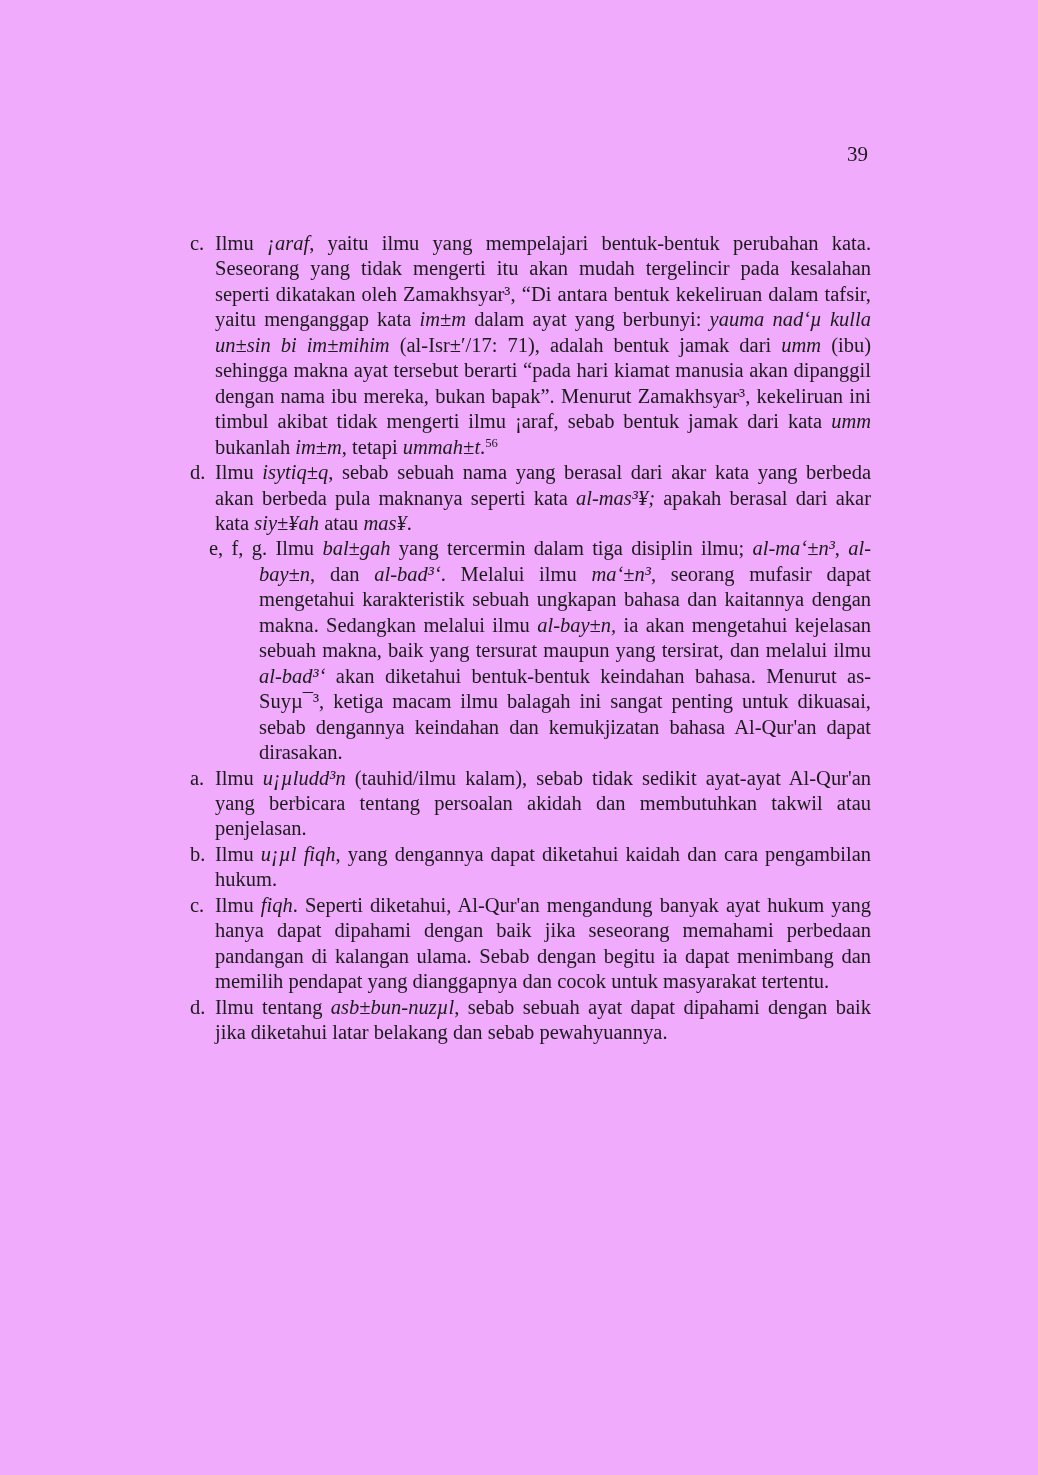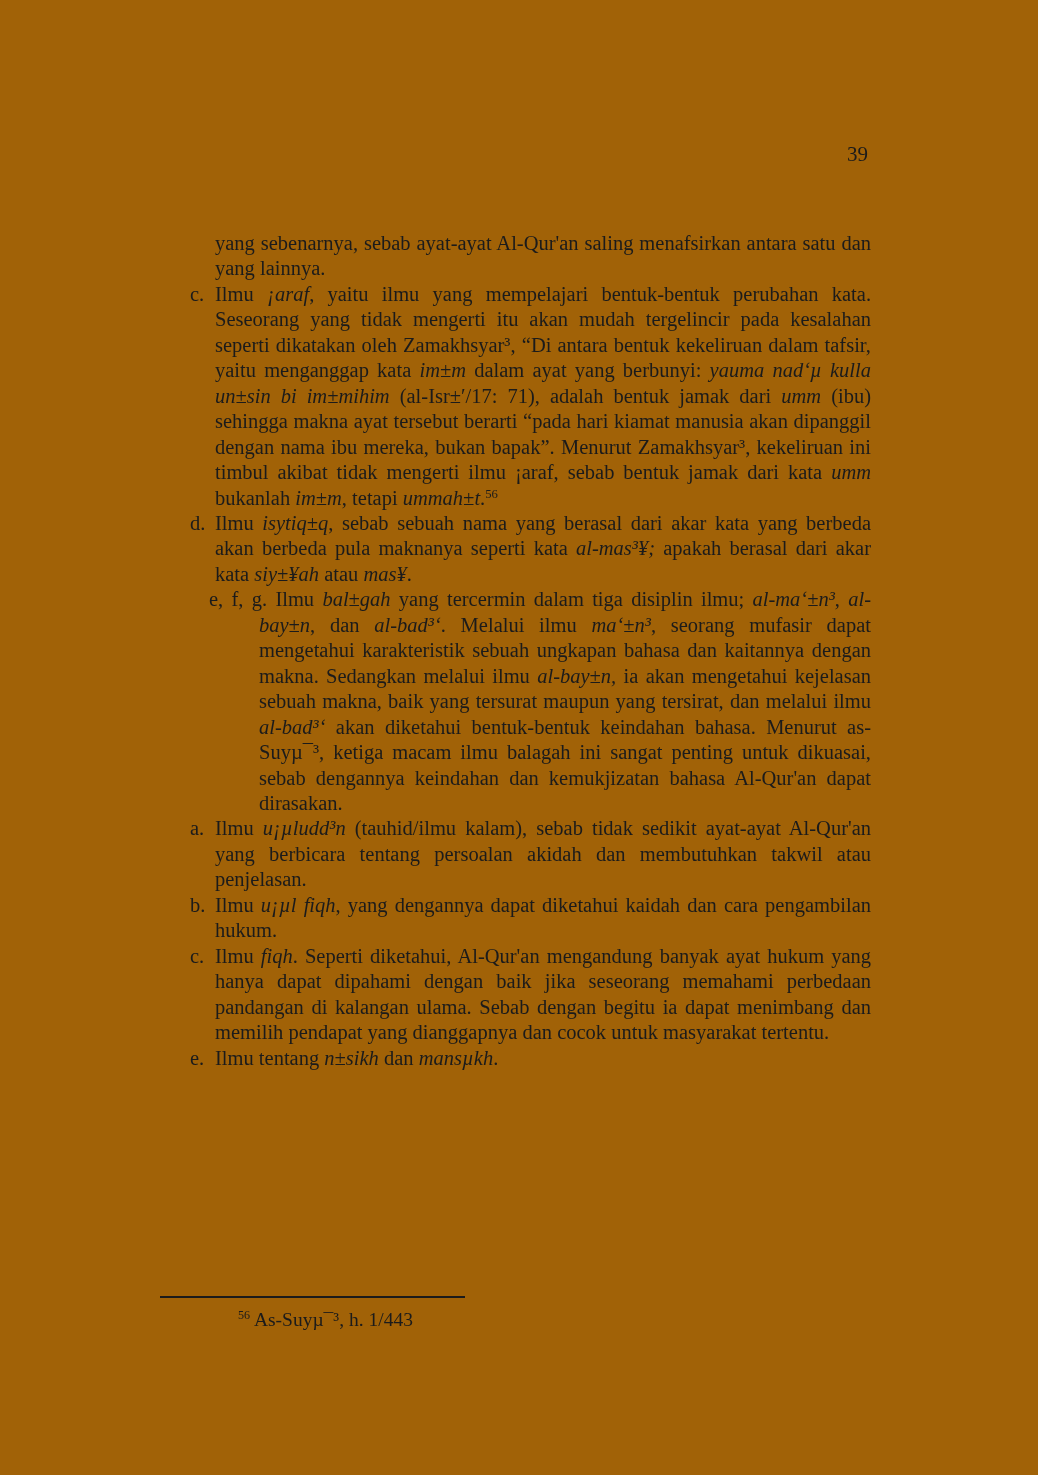--- a/index.html
+++ b/index.html
@@ -7,7 +7,7 @@
     position:relative;
     width:1038px; height:1475px;
     margin:0 auto;
-    background:#a16207;
+    background:#f0abfc;
     color:#1b1b1b;
     font-family:"Liberation Serif","DejaVu Serif",serif;
     overflow:hidden;

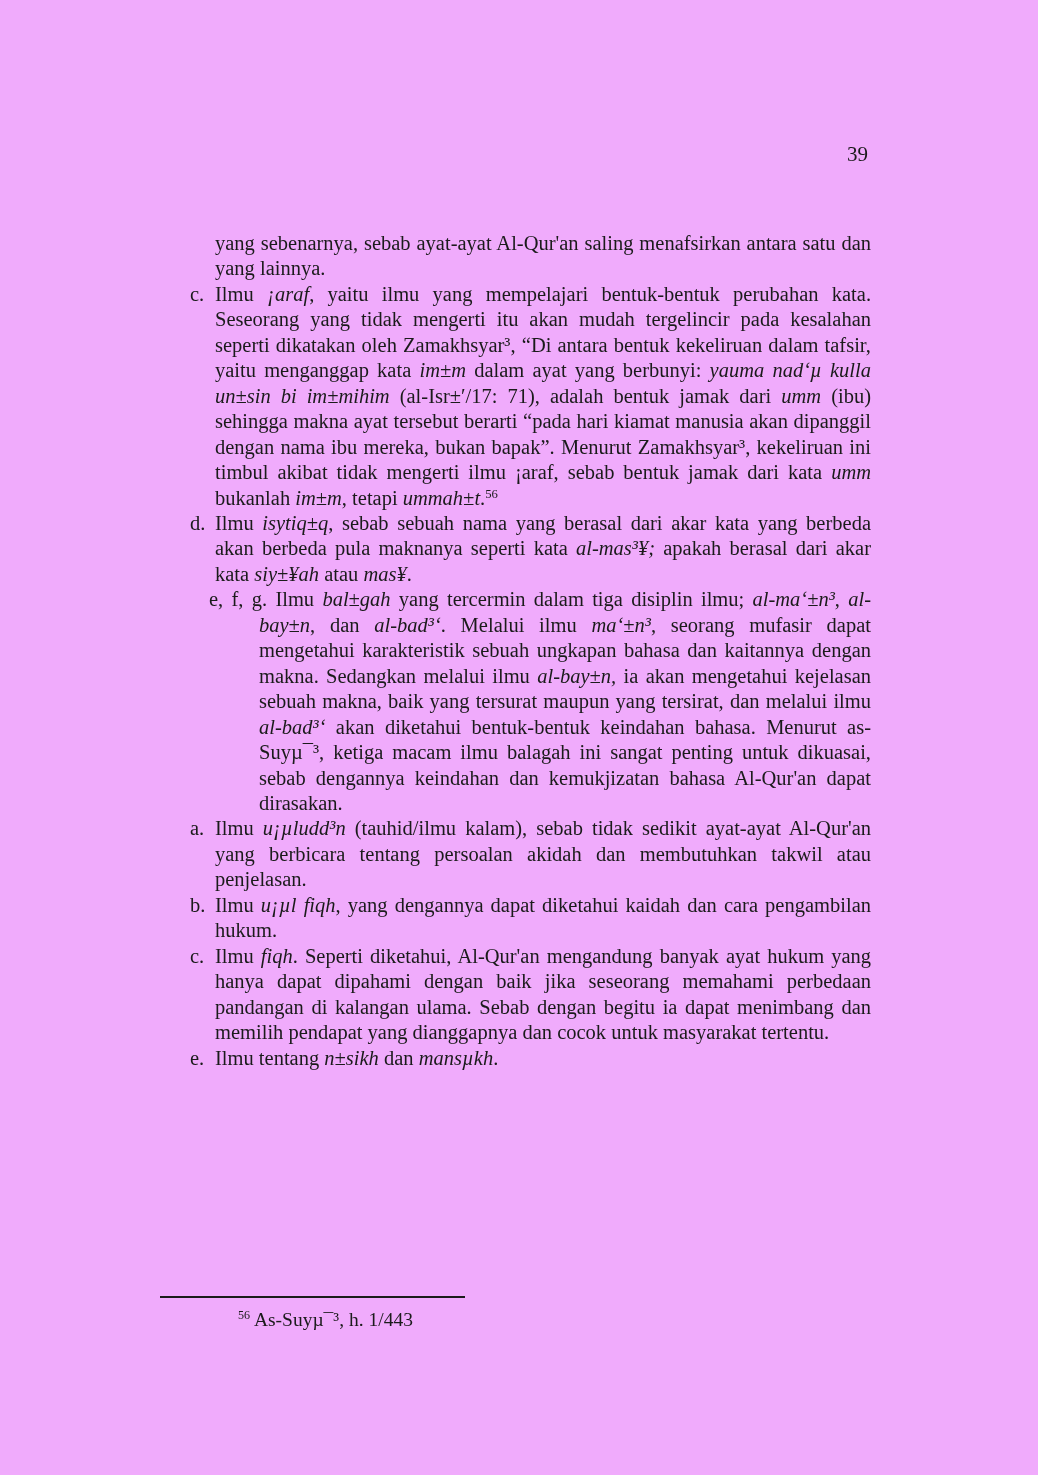--- a/index.html
+++ b/index.html
@@ -50,7 +50,6 @@
 <div class="page">
   <div class="pagenum">39</div>
   <div class="textcol">
-      <div class="para cont"><span>yang sebenarnya, sebab ayat-ayat Al-Qur'an saling menafsirkan antara satu dan yang lainnya.</span></div>
       <div class="para item"><span class="marker-fixed">c.</span><span>Ilmu </span><span class="it">¡araf</span><span>, yaitu ilmu yang mempelajari bentuk-bentuk perubahan kata. Seseorang yang tidak mengerti itu akan mudah tergelincir pada kesalahan seperti dikatakan oleh Zamakhsyar³, “Di antara bentuk kekeliruan dalam tafsir, yaitu menganggap kata </span><span class="it">im±m</span><span> dalam ayat yang berbunyi: </span><span class="it">yauma nad‘µ kulla un±sin bi im±mihim</span><span> (al-Isr±′/17: 71), adalah bentuk jamak dari </span><span class="it">umm</span><span> (ibu) sehingga makna ayat tersebut berarti “pada hari kiamat manusia akan dipanggil dengan nama ibu mereka, bukan bapak”. Menurut Zamakhsyar³, kekeliruan ini timbul akibat tidak mengerti ilmu ¡araf, sebab bentuk jamak dari kata </span><span class="it">umm</span><span> bukanlah </span><span class="it">im±m</span><span>, tetapi </span><span class="it">ummah±t</span><span>.</span><sup class="fn">56</sup></div>
       <div class="para item"><span class="marker-fixed">d.</span><span>Ilmu </span><span class="it">isytiq±q</span><span>, sebab sebuah nama yang berasal dari akar kata yang berbeda akan berbeda pula maknanya seperti kata </span><span class="it">al-mas³¥;</span><span> apakah berasal dari akar kata </span><span class="it">siy±¥ah</span><span> atau </span><span class="it">mas¥</span><span>.</span></div>
       <div class="para item-wide"><span>e, f, g.</span> <span>Ilmu </span><span class="it">bal±gah</span><span> yang tercermin dalam tiga disiplin ilmu; </span><span class="it">al-ma‘±n³</span><span>, </span><span class="it">al-bay±n</span><span>, dan </span><span class="it">al-bad³‘</span><span>. Melalui ilmu </span><span class="it">ma‘±n³</span><span>, seorang mufasir dapat mengetahui karakteristik sebuah ungkapan bahasa dan kaitannya dengan makna. Sedangkan melalui ilmu </span><span class="it">al-bay±n,</span><span> ia akan mengetahui kejelasan sebuah makna, baik yang tersurat maupun yang tersirat, dan melalui ilmu </span><span class="it">al-bad³‘</span><span> akan diketahui bentuk-bentuk keindahan bahasa. Menurut as-Suyµ¯³, ketiga macam ilmu balagah ini sangat penting untuk dikuasai, sebab dengannya keindahan dan kemukjizatan bahasa Al-Qur'an dapat dirasakan.</span></div>

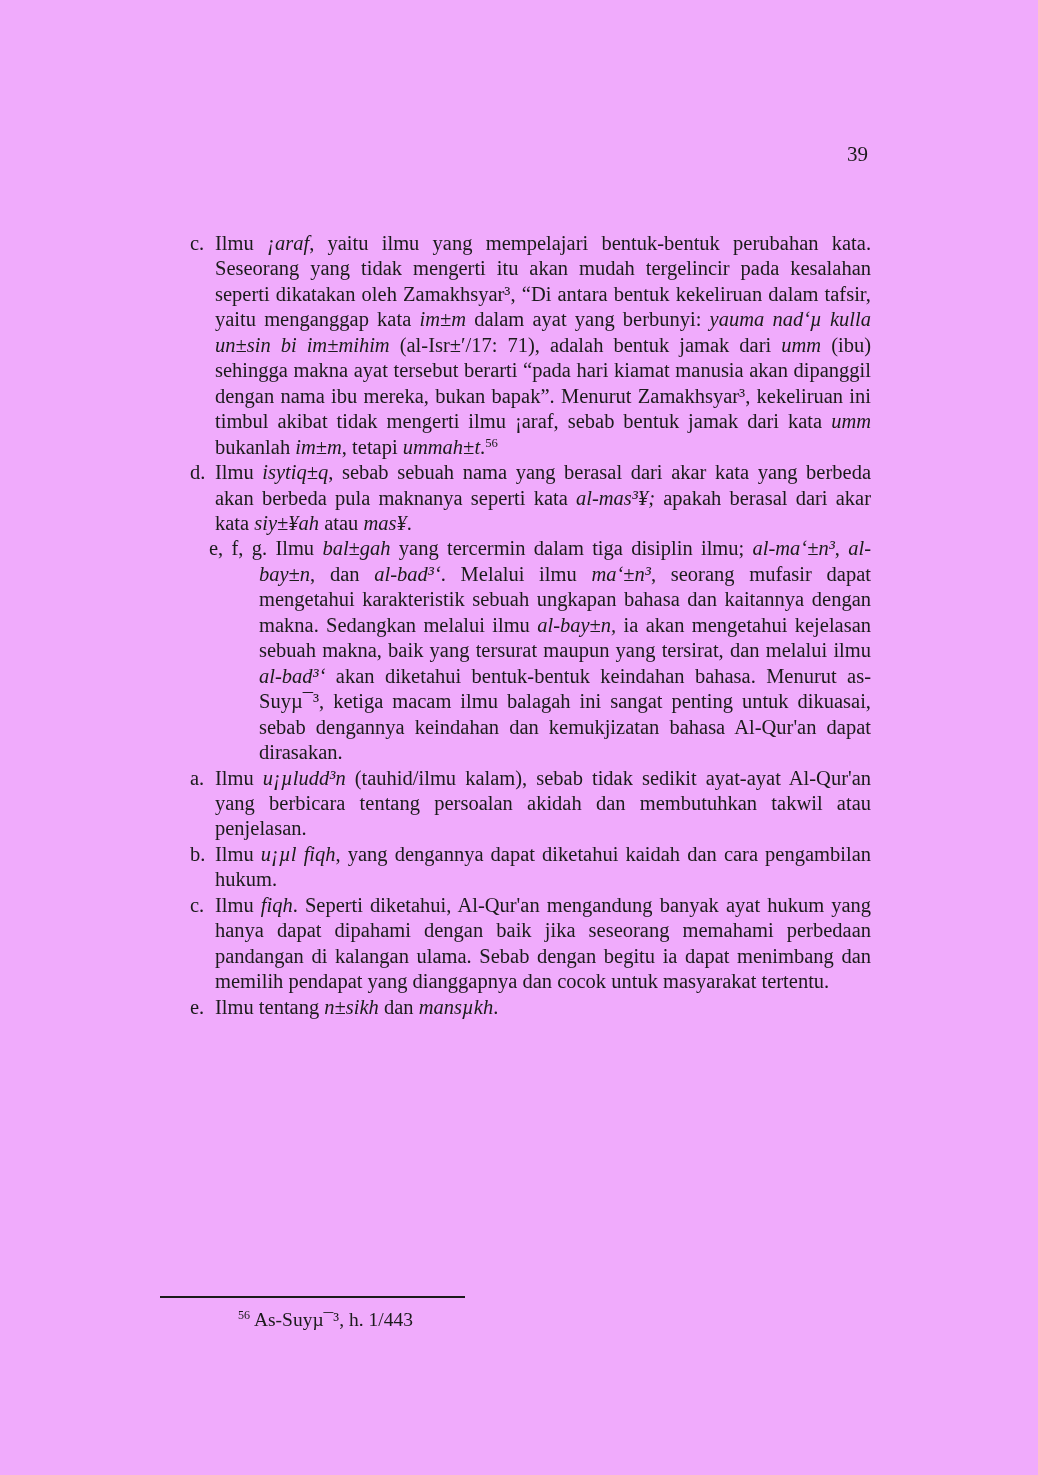--- a/index.html
+++ b/index.html
@@ -56,6 +56,7 @@
       <div class="para item"><span class="marker-fixed">a.</span><span>Ilmu </span><span class="it">u¡µludd³n</span><span> (tauhid/ilmu kalam), sebab tidak sedikit ayat-ayat Al-Qur'an yang berbicara tentang persoalan akidah dan membutuhkan takwil atau penjelasan.</span></div>
       <div class="para item"><span class="marker-fixed">b.</span><span>Ilmu </span><span class="it">u¡µl fiqh</span><span>, yang dengannya dapat diketahui kaidah dan cara pengambilan hukum.</span></div>
       <div class="para item"><span class="marker-fixed">c.</span><span>Ilmu </span><span class="it">fiqh</span><span>. Seperti diketahui, Al-Qur'an mengandung banyak ayat hukum yang hanya dapat dipahami dengan baik jika seseorang memahami perbedaan pandangan di kalangan ulama. Sebab dengan begitu ia dapat menimbang dan memilih pendapat yang dianggapnya dan cocok untuk masyarakat tertentu.</span></div>
+      <div class="para item"><span class="marker-fixed">d.</span><span>Ilmu tentang </span><span class="it">asb±bun-nuzµl</span><span>, sebab sebuah ayat dapat dipahami dengan baik jika diketahui latar belakang dan sebab pewahyuannya.</span></div>
       <div class="para item"><span class="marker-fixed">e.</span><span>Ilmu tentang </span><span class="it">n±sikh</span><span> dan </span><span class="it">mansµkh</span><span>.</span></div>
     </div>
   <div class="footnote-area">

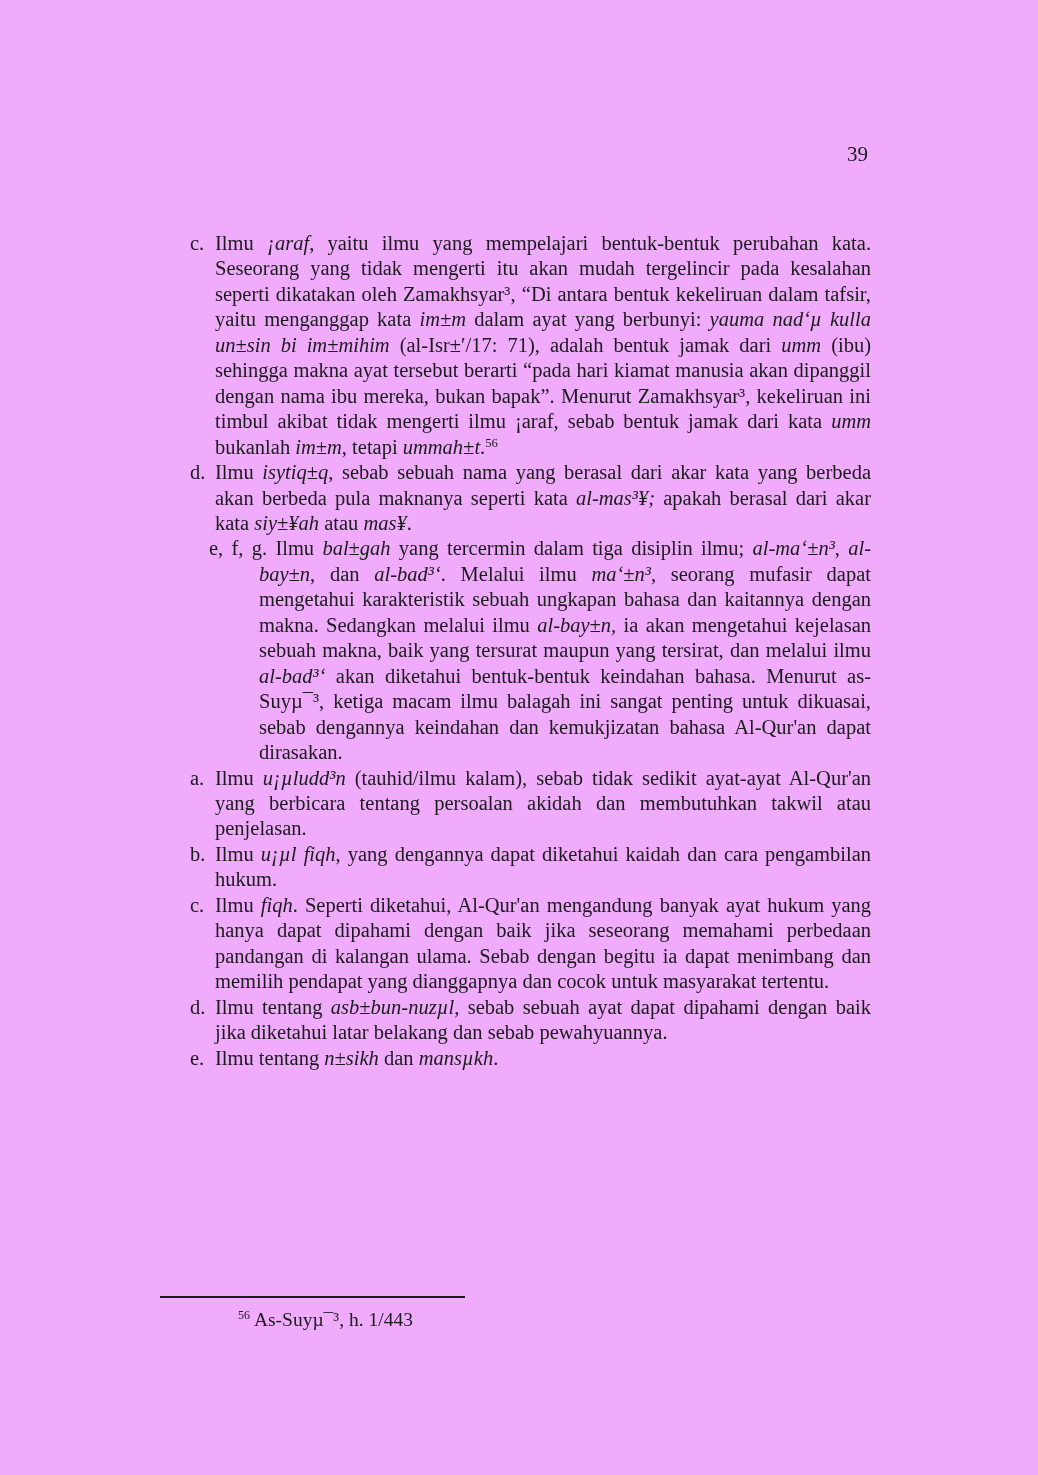--- a/index.html
+++ b/index.html
@@ -57,7 +57,6 @@
       <div class="para item"><span class="marker-fixed">b.</span><span>Ilmu </span><span class="it">u¡µl fiqh</span><span>, yang dengannya dapat diketahui kaidah dan cara pengambilan hukum.</span></div>
       <div class="para item"><span class="marker-fixed">c.</span><span>Ilmu </span><span class="it">fiqh</span><span>. Seperti diketahui, Al-Qur'an mengandung banyak ayat hukum yang hanya dapat dipahami dengan baik jika seseorang memahami perbedaan pandangan di kalangan ulama. Sebab dengan begitu ia dapat menimbang dan memilih pendapat yang dianggapnya dan cocok untuk masyarakat tertentu.</span></div>
       <div class="para item"><span class="marker-fixed">d.</span><span>Ilmu tentang </span><span class="it">asb±bun-nuzµl</span><span>, sebab sebuah ayat dapat dipahami dengan baik jika diketahui latar belakang dan sebab pewahyuannya.</span></div>
-      <div class="para item"><span class="marker-fixed">e.</span><span>Ilmu tentang </span><span class="it">n±sikh</span><span> dan </span><span class="it">mansµkh</span><span>.</span></div>
     </div>
   <div class="footnote-area">
     <div class="fnrule"></div>

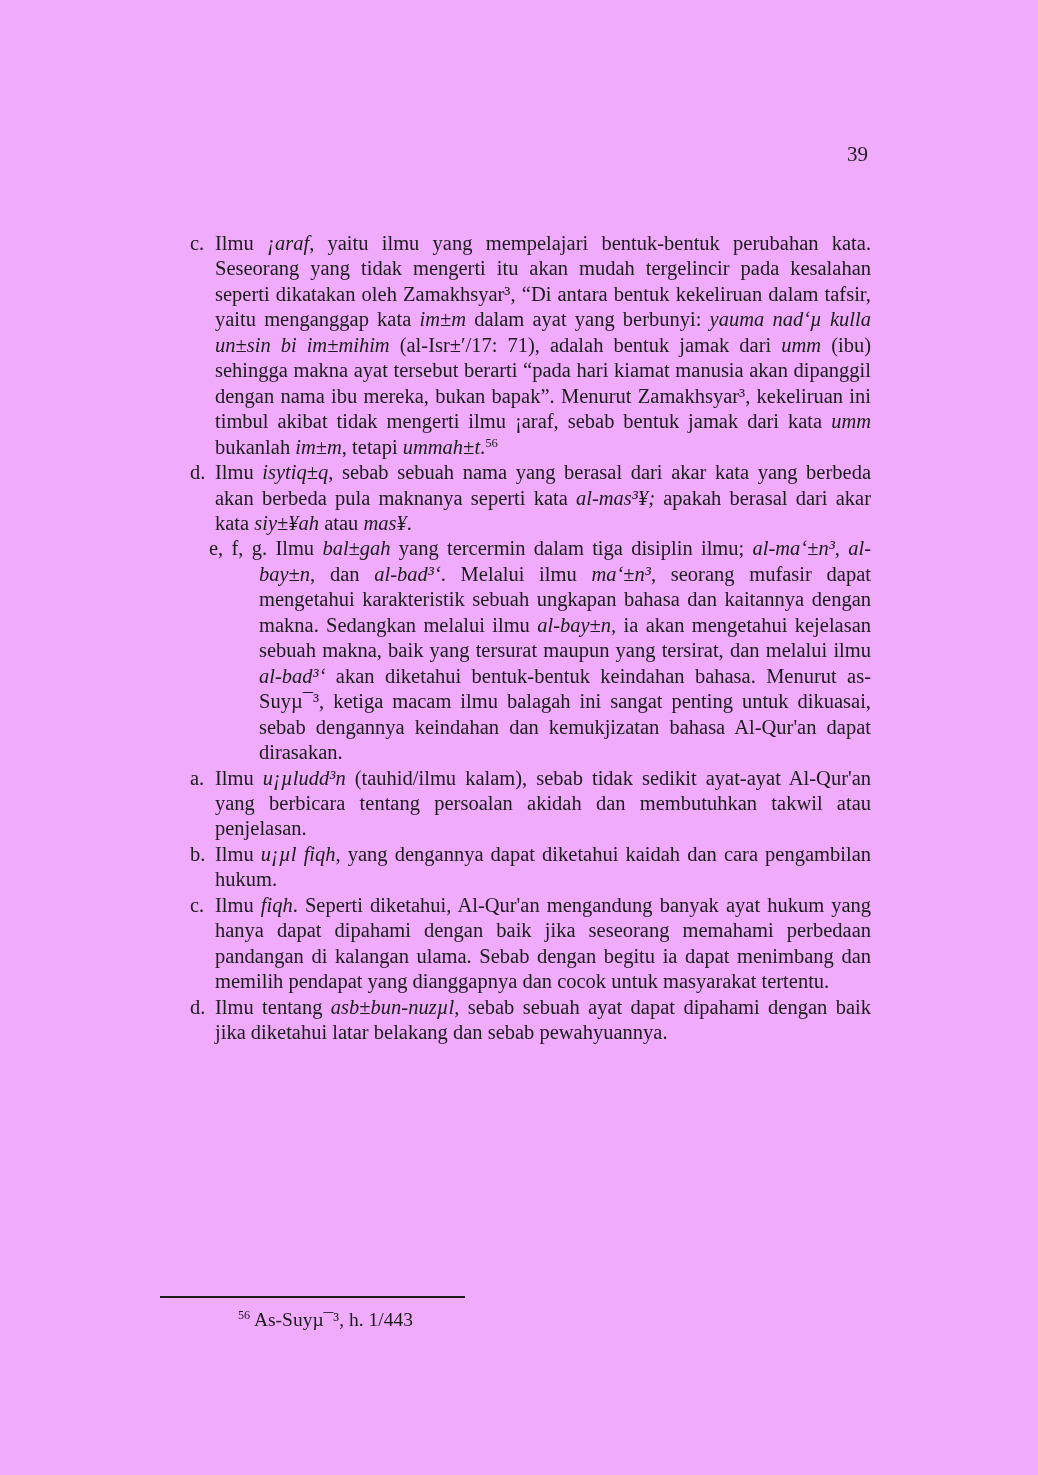--- a/index.html
+++ b/index.html
@@ -58,10 +58,6 @@
       <div class="para item"><span class="marker-fixed">c.</span><span>Ilmu </span><span class="it">fiqh</span><span>. Seperti diketahui, Al-Qur'an mengandung banyak ayat hukum yang hanya dapat dipahami dengan baik jika seseorang memahami perbedaan pandangan di kalangan ulama. Sebab dengan begitu ia dapat menimbang dan memilih pendapat yang dianggapnya dan cocok untuk masyarakat tertentu.</span></div>
       <div class="para item"><span class="marker-fixed">d.</span><span>Ilmu tentang </span><span class="it">asb±bun-nuzµl</span><span>, sebab sebuah ayat dapat dipahami dengan baik jika diketahui latar belakang dan sebab pewahyuannya.</span></div>
     </div>
-  <div class="footnote-area">
-    <div class="fnrule"></div>
-    <div class="fntext"><sup class="fn">56</sup><span> As-Suyµ¯³, h. 1/443</span></div>
-  </div>
 </div>
 
 </body></html>

